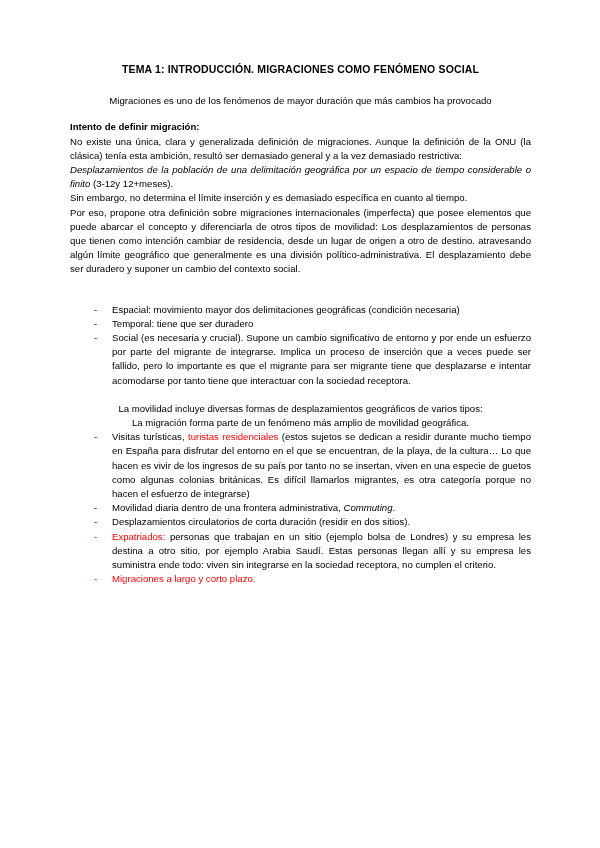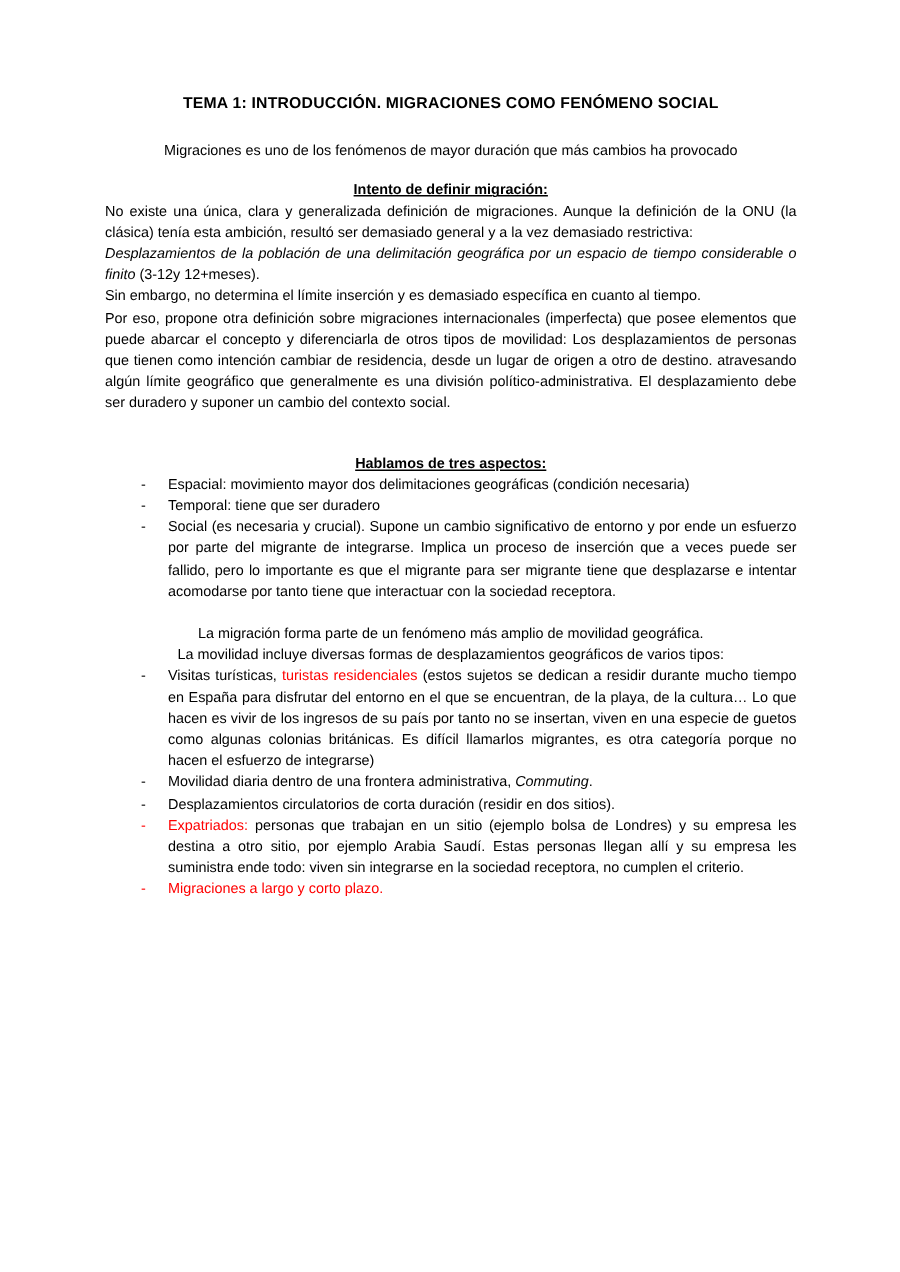--- a/index.html
+++ b/index.html
@@ -47,8 +47,7 @@
     font-weight: bold;
     line-height: 14.2px;
     margin: 0;
-    text-align: center;
-    text-decoration: underline;
+    text-align: left;
   }
   .italic { font-style: italic; }
   .red { color: #ff0000; }

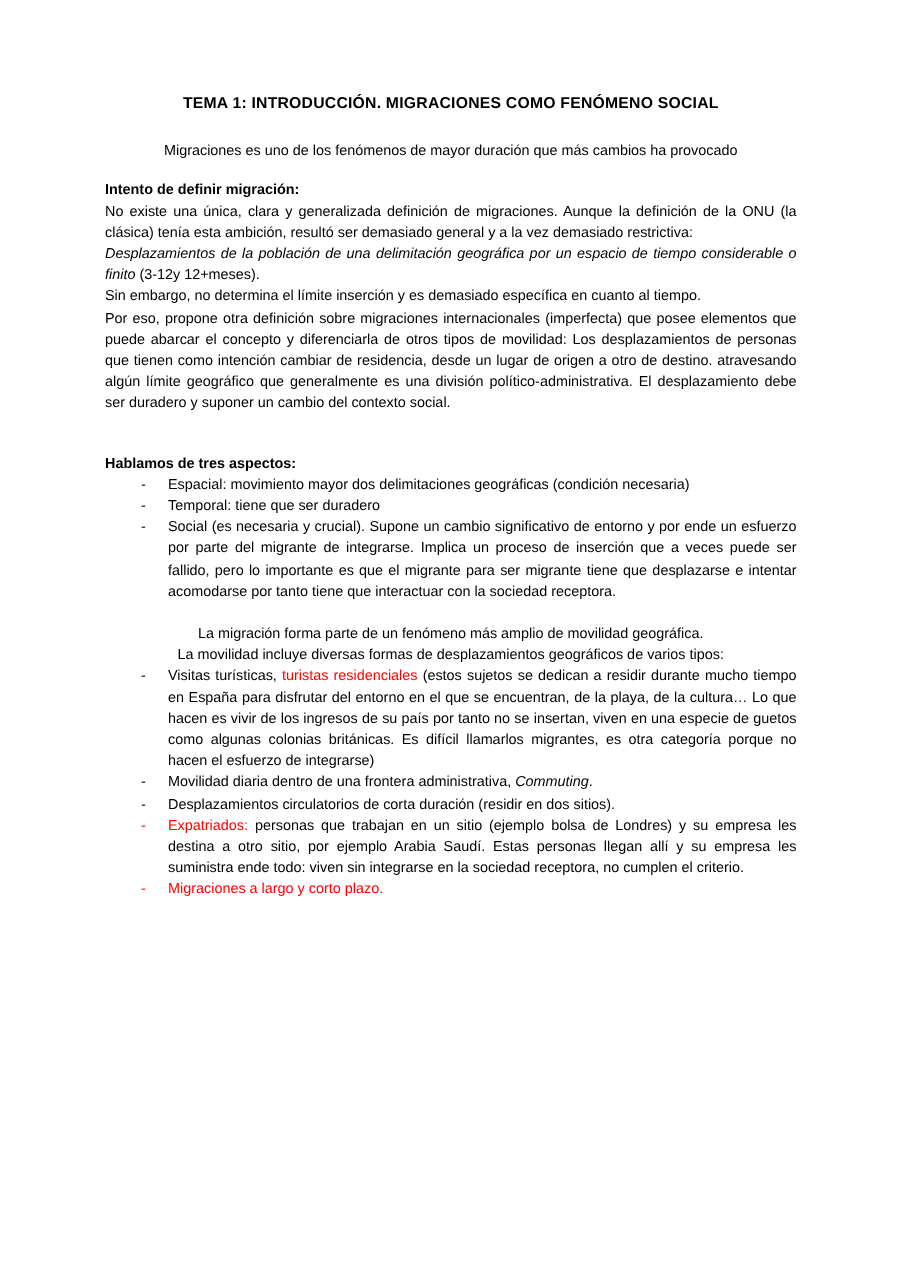--- a/index.html
+++ b/index.html
@@ -96,7 +96,6 @@
 
   <div class="spacer-md"></div>
 
-  <p class="heading">Hablamos de tres aspectos:</p>
   <ul class="bullets">
     <li class="short"><span class="dash">-</span><span>Espacial: movimiento mayor dos delimitaciones geográficas (condición necesaria)</span></li>
     <li class="short"><span class="dash">-</span><span>Temporal: tiene que ser duradero</span></li>

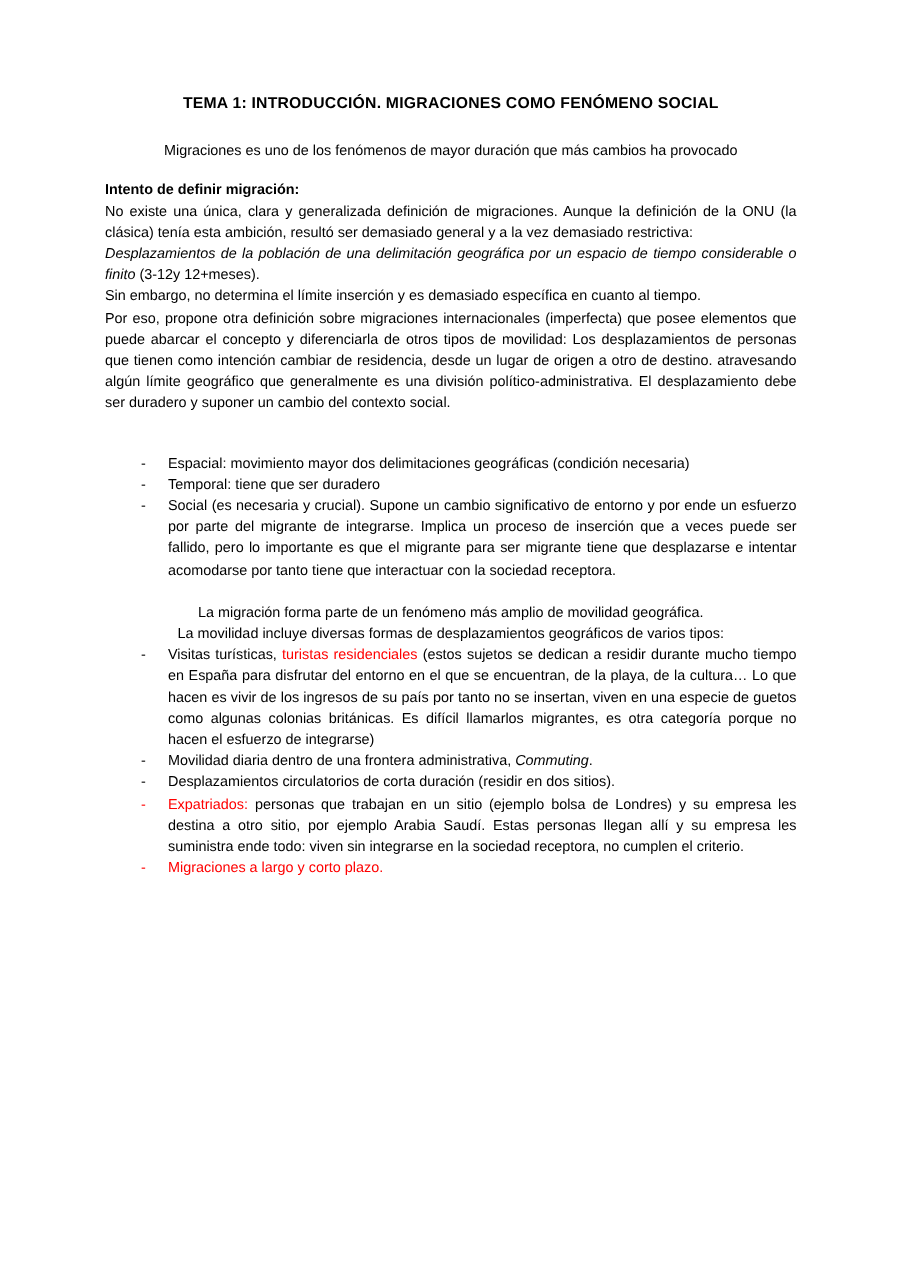--- a/index.html
+++ b/index.html
@@ -104,8 +104,8 @@
 
   <div class="spacer-md"></div>
 
+  <p class="para plain">La movilidad incluye diversas formas de desplazamientos geográficos de varios tipos:</p>
   <p class="para plain">La migración forma parte de un fenómeno más amplio de movilidad geográfica.</p>
-  <p class="para plain">La movilidad incluye diversas formas de desplazamientos geográficos de varios tipos:</p>
 
   <ul class="bullets">
     <li>

